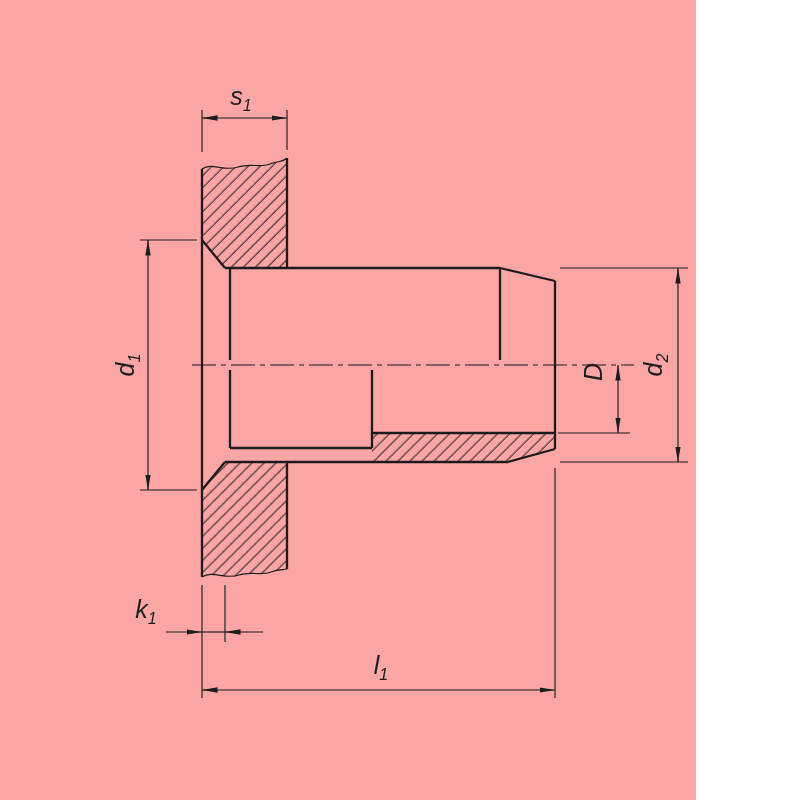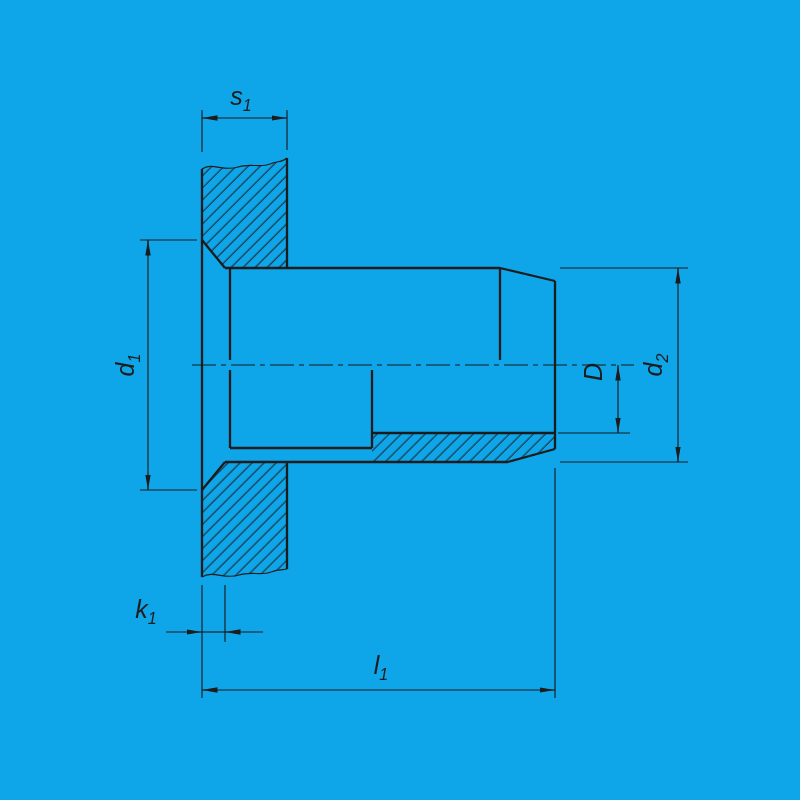--- a/index.html
+++ b/index.html
@@ -3,7 +3,7 @@
 <meta charset="utf-8">
 <style>
   html,body{margin:0;padding:0;background:#ffffff;width:800px;height:800px;overflow:hidden}
-  .canvas-wrap{width:800px;height:800px;background:#0ea5e9}
+  .canvas-wrap{width:696px;height:800px;background:#fca5a5}
   svg{display:block}
   .obj{stroke:#1c1c1c;stroke-width:2.3;fill:none;stroke-linejoin:round;stroke-linecap:butt}
   .thin{stroke:#1c1c1c;stroke-width:1.15;fill:none}

